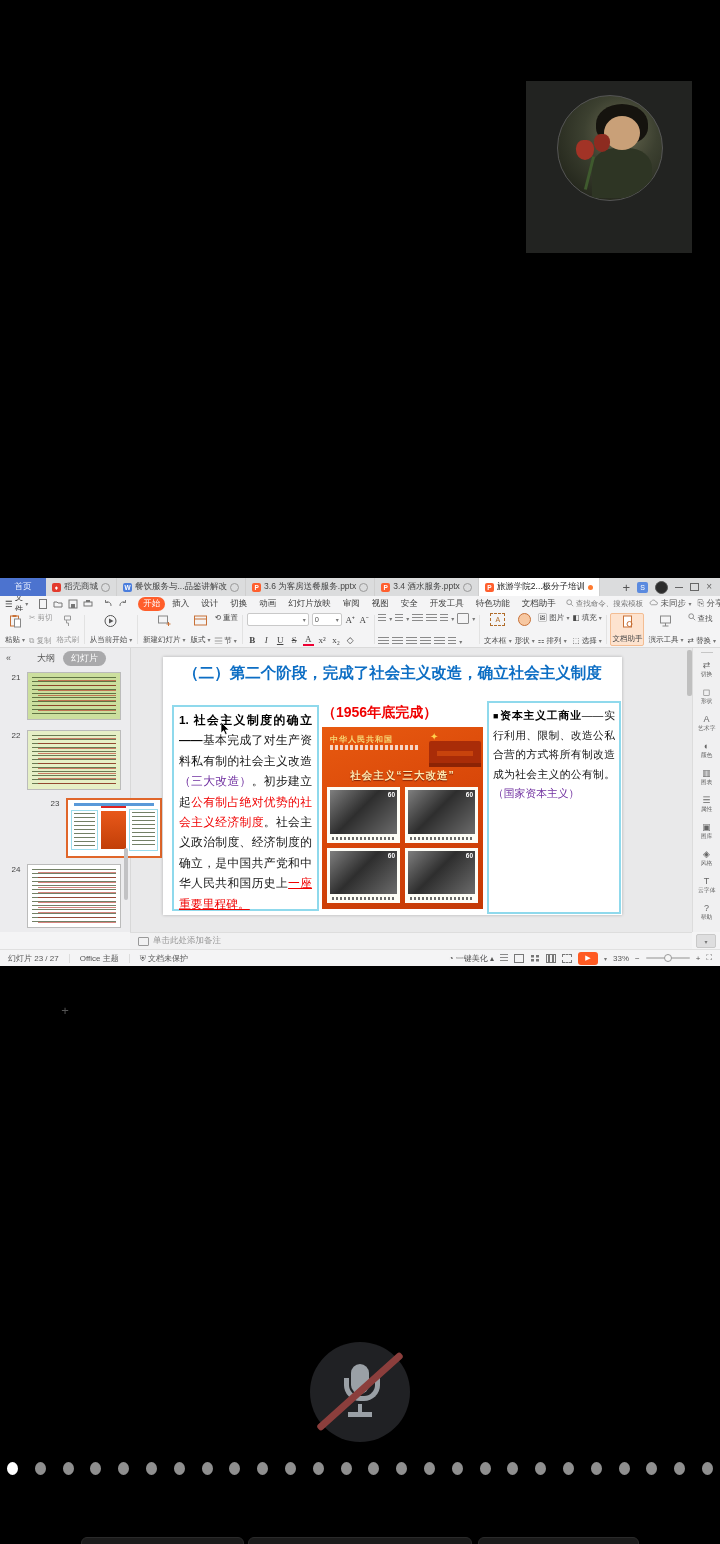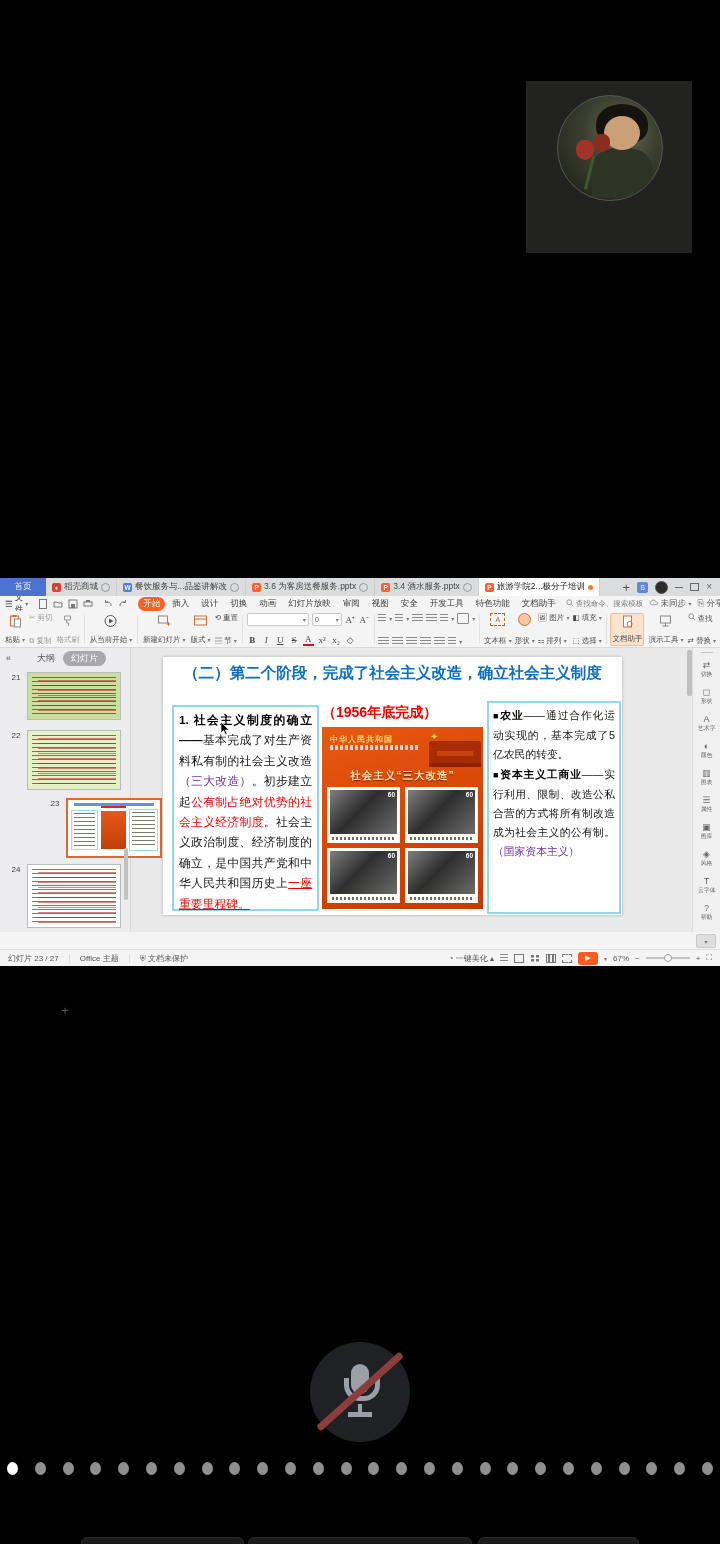--- a/index.html
+++ b/index.html
@@ -508,7 +508,6 @@
           </div>
 
           <div class="sl-box sl-right" id="right-bullets-host">
-              <div class="bullet-item"><span class="bullet-marker">■</span><span class="seg-bold">农业</span><span class="seg-plain">——通过合作化运动实现的，基本完成了5亿农民的转变。</span></div>
               <div class="bullet-item"><span class="bullet-marker">■</span><span class="seg-bold">资本主义工商业</span><span class="seg-plain">——实行利用、限制、改造公私合营的方式将所有制改造成为社会主义的公有制。</span><span class="seg-purple">（国家资本主义）</span></div>
             </div>
 

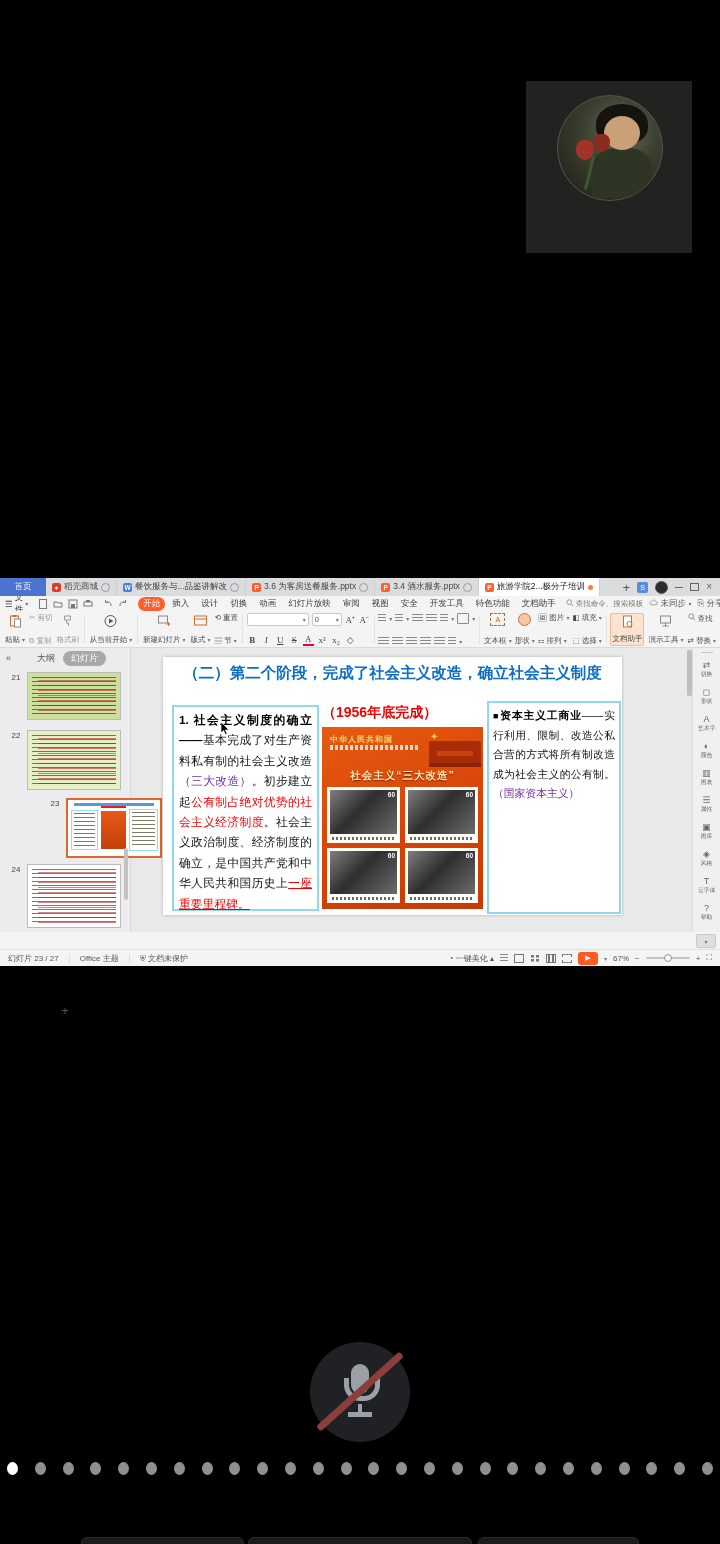--- a/index.html
+++ b/index.html
@@ -565,6 +565,10 @@
       </div>
     </div>
 
+    <div class="notesrow">
+      <span class="note-ico"></span>
+      <span>单击此处添加备注</span>
+    </div>
     <div class="pane-collapse">▾</div>
 
     <div class="statusbar">

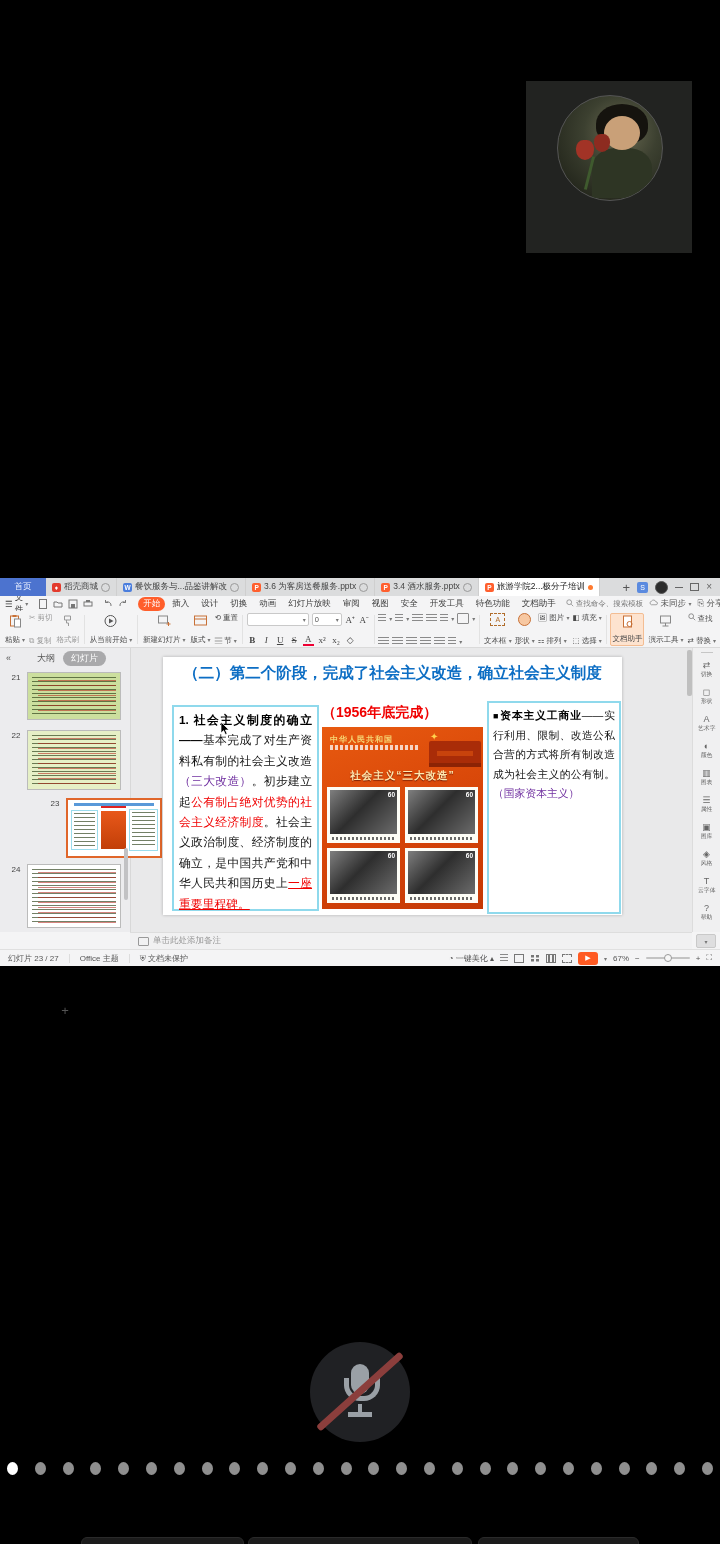--- a/index.html
+++ b/index.html
@@ -586,7 +586,7 @@
         <span class="vicon" style="border-style:dashed;"></span>
         <span class="playbtn">▶</span>
           <span class="chev">▾</span>
-        <span>67%</span>
+        <span>33%</span>
         <span>−</span>
         <span class="slider">
             <span class="knob"></span>

